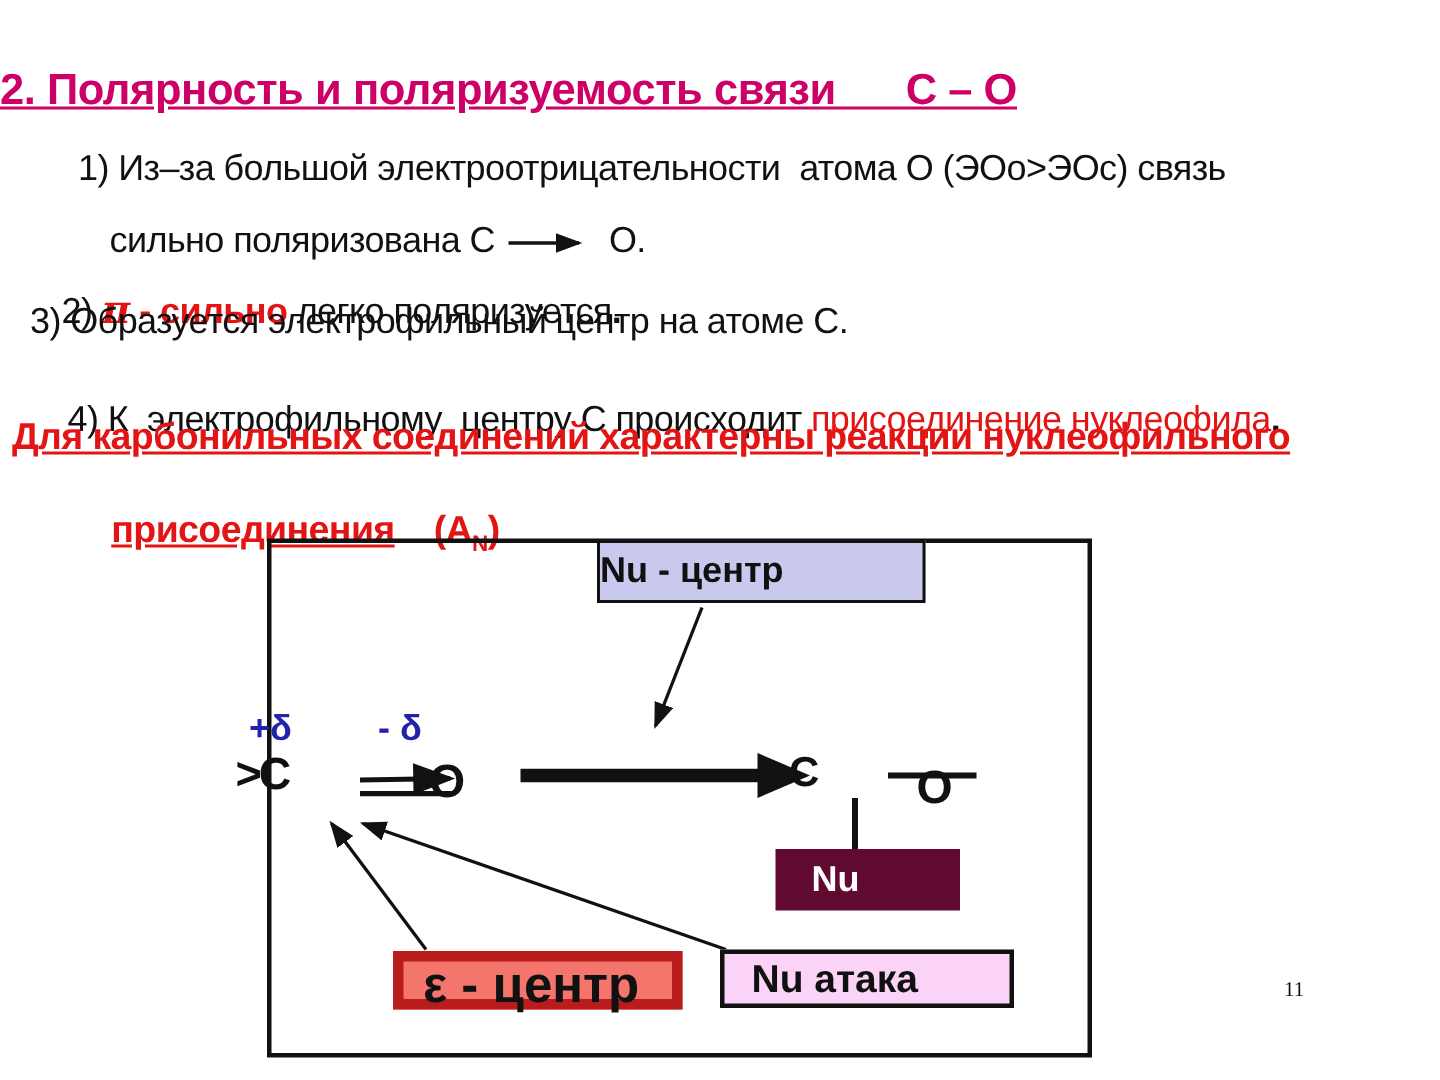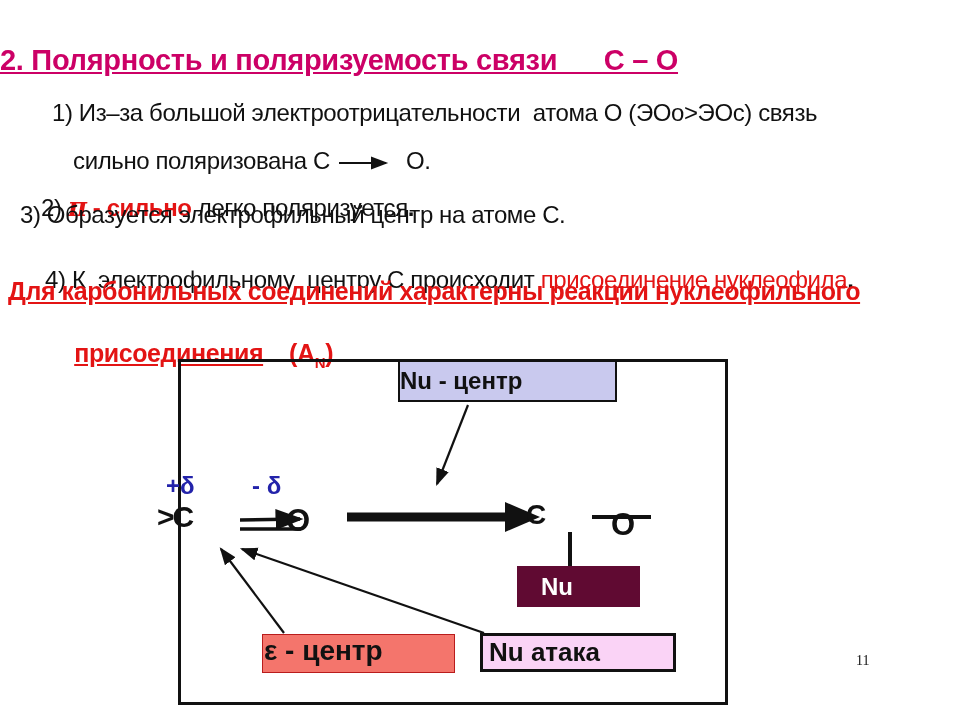--- a/index.html
+++ b/index.html
@@ -58,8 +58,8 @@
   }
   .e-center{
     left:262px; top:634px; width:193px; height:39px;
-    background:#f4756c; border:1px solid #b91c1c;
-    font-size:28px; line-height:32px; padding-left:1px;
+    background:#f4756c; border:7px solid #b91c1c;
+    font-size:34px; line-height:32px; padding-left:13px;
   }
   .nu-attack{
     left:480px; top:633px; width:196px; height:39px;

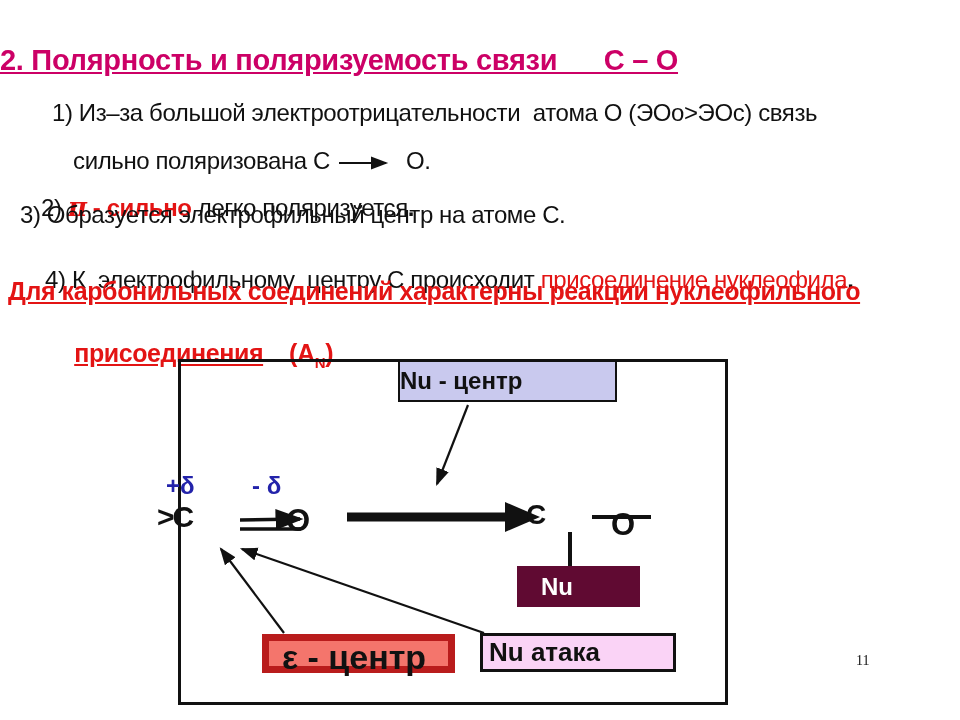--- a/index.html
+++ b/index.html
@@ -64,7 +64,7 @@
   .nu-attack{
     left:480px; top:633px; width:196px; height:39px;
     background:#fad3f6; border:3px solid #111;
-    font-size:26px; line-height:32px; padding-left:6px;
+    font-size:26px; line-height:32px; padding-left:18px;
   }
   .pagenum{
     left:856px; top:653px; font-family:"Liberation Serif", serif;

